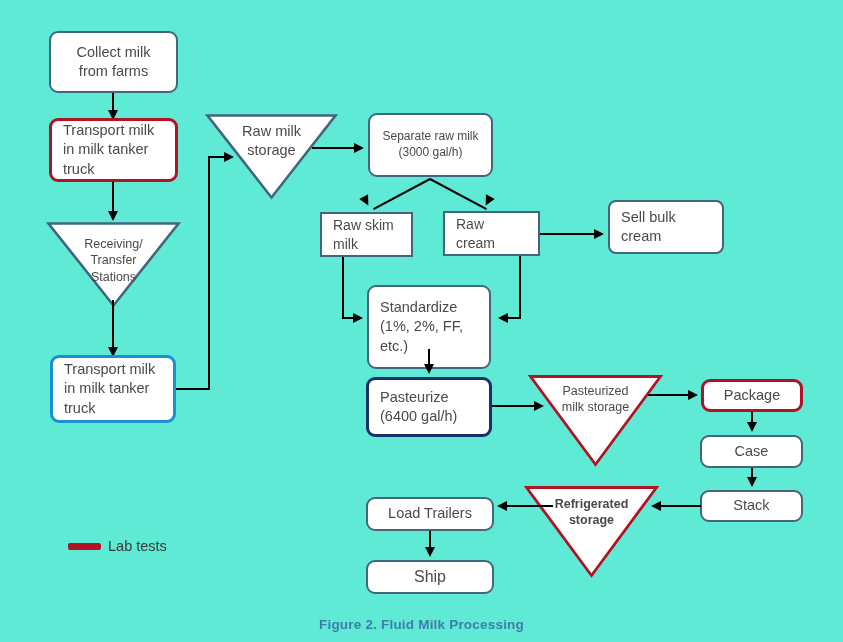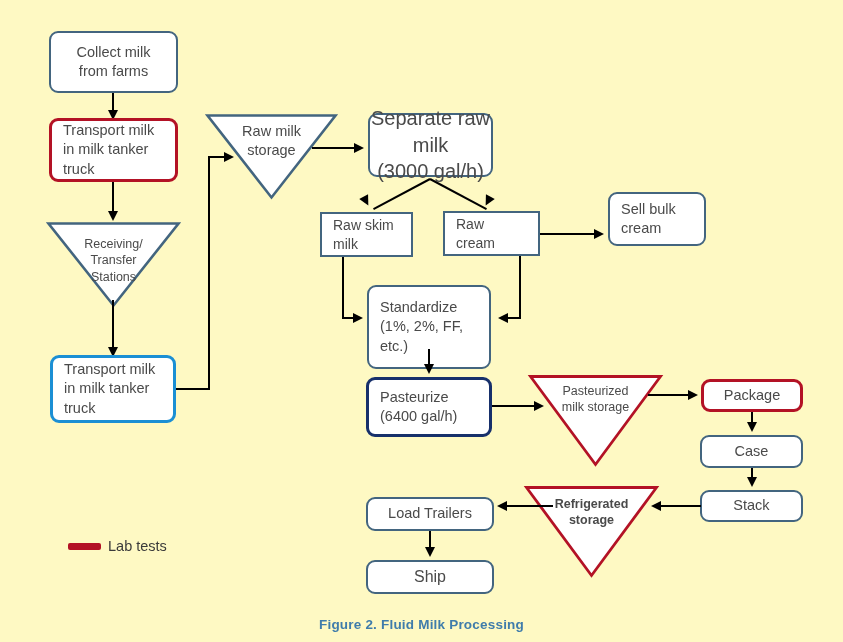--- a/index.html
+++ b/index.html
@@ -14,7 +14,7 @@
     position: relative;
     width: 843px;
     height: 642px;
-    background: #fef9c3;
+    background: #5eead4;
     overflow: hidden;
   }
   .node {

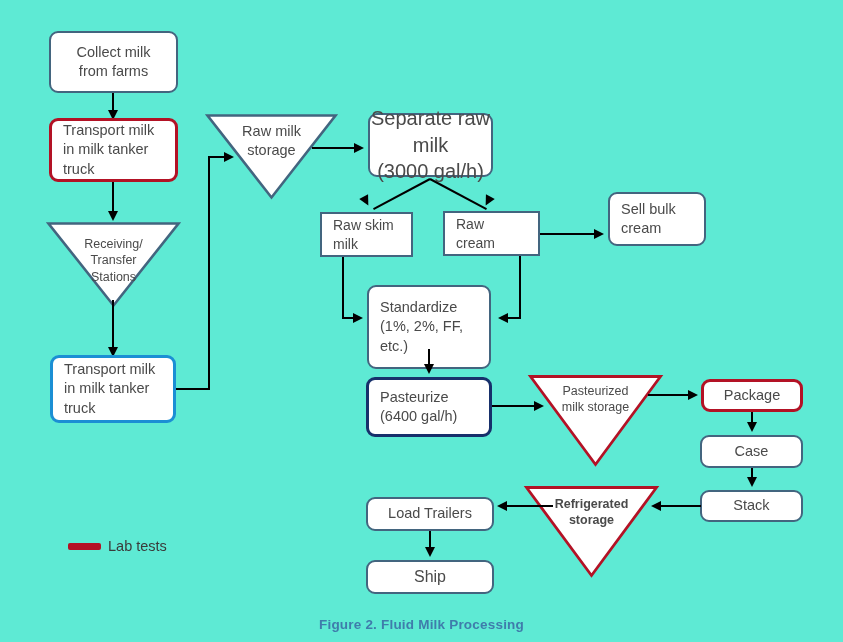--- a/index.html
+++ b/index.html
@@ -172,7 +172,7 @@
   <div class="conn" style="left:312px; top:147px; width:44px; height:2px;"></div>
   <div class="arrow right" style="left:354px; top:142.5px;"></div>
 
-  <div class="node box" style="left:368px; top:113px; width:125px; height:64px; font-size:20px;">Separate raw milk
+  <div class="node box" style="left:368px; top:113px; width:125px; height:64px; font-size:12px;">Separate raw milk
 (3000 gal/h)</div>
 
   <div class="diag" style="left:430px; top:178px; width:64px; transform:rotate(152deg);"></div>

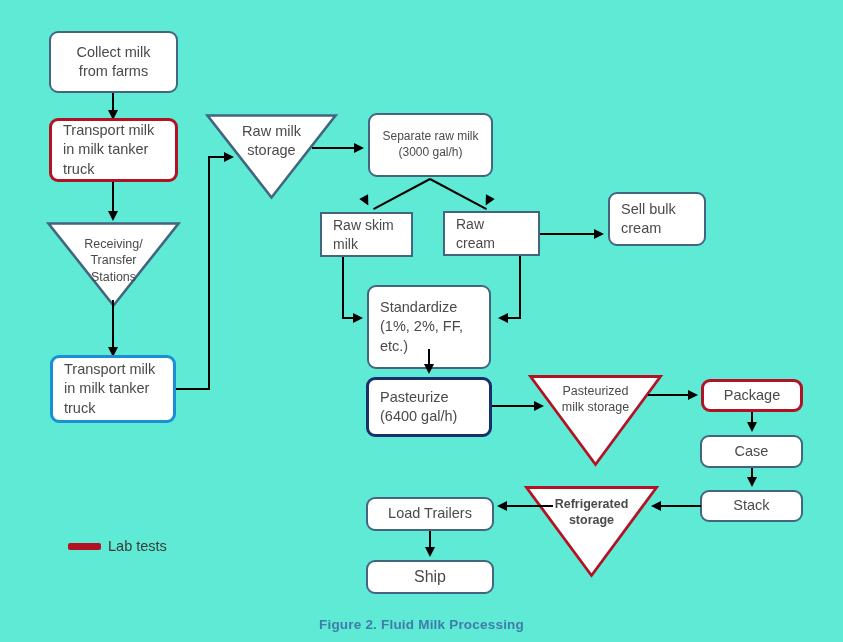--- a/index.html
+++ b/index.html
@@ -190,7 +190,7 @@
   <div class="conn" style="left:540px; top:233px; width:56px; height:2px;"></div>
   <div class="arrow right" style="left:594px; top:228.5px;"></div>
 
-  <div class="node box left" style="left:608px; top:192px; width:98px; height:54px; font-size:14.5px;">Sell bulk
+  <div class="node box left" style="left:608px; top:200px; width:116px; height:54px; font-size:14.5px;border-radius:8px;">Sell bulk
 cream</div>
 
   <div class="conn" style="left:342px; top:257px; width:2px; height:62px;"></div>

